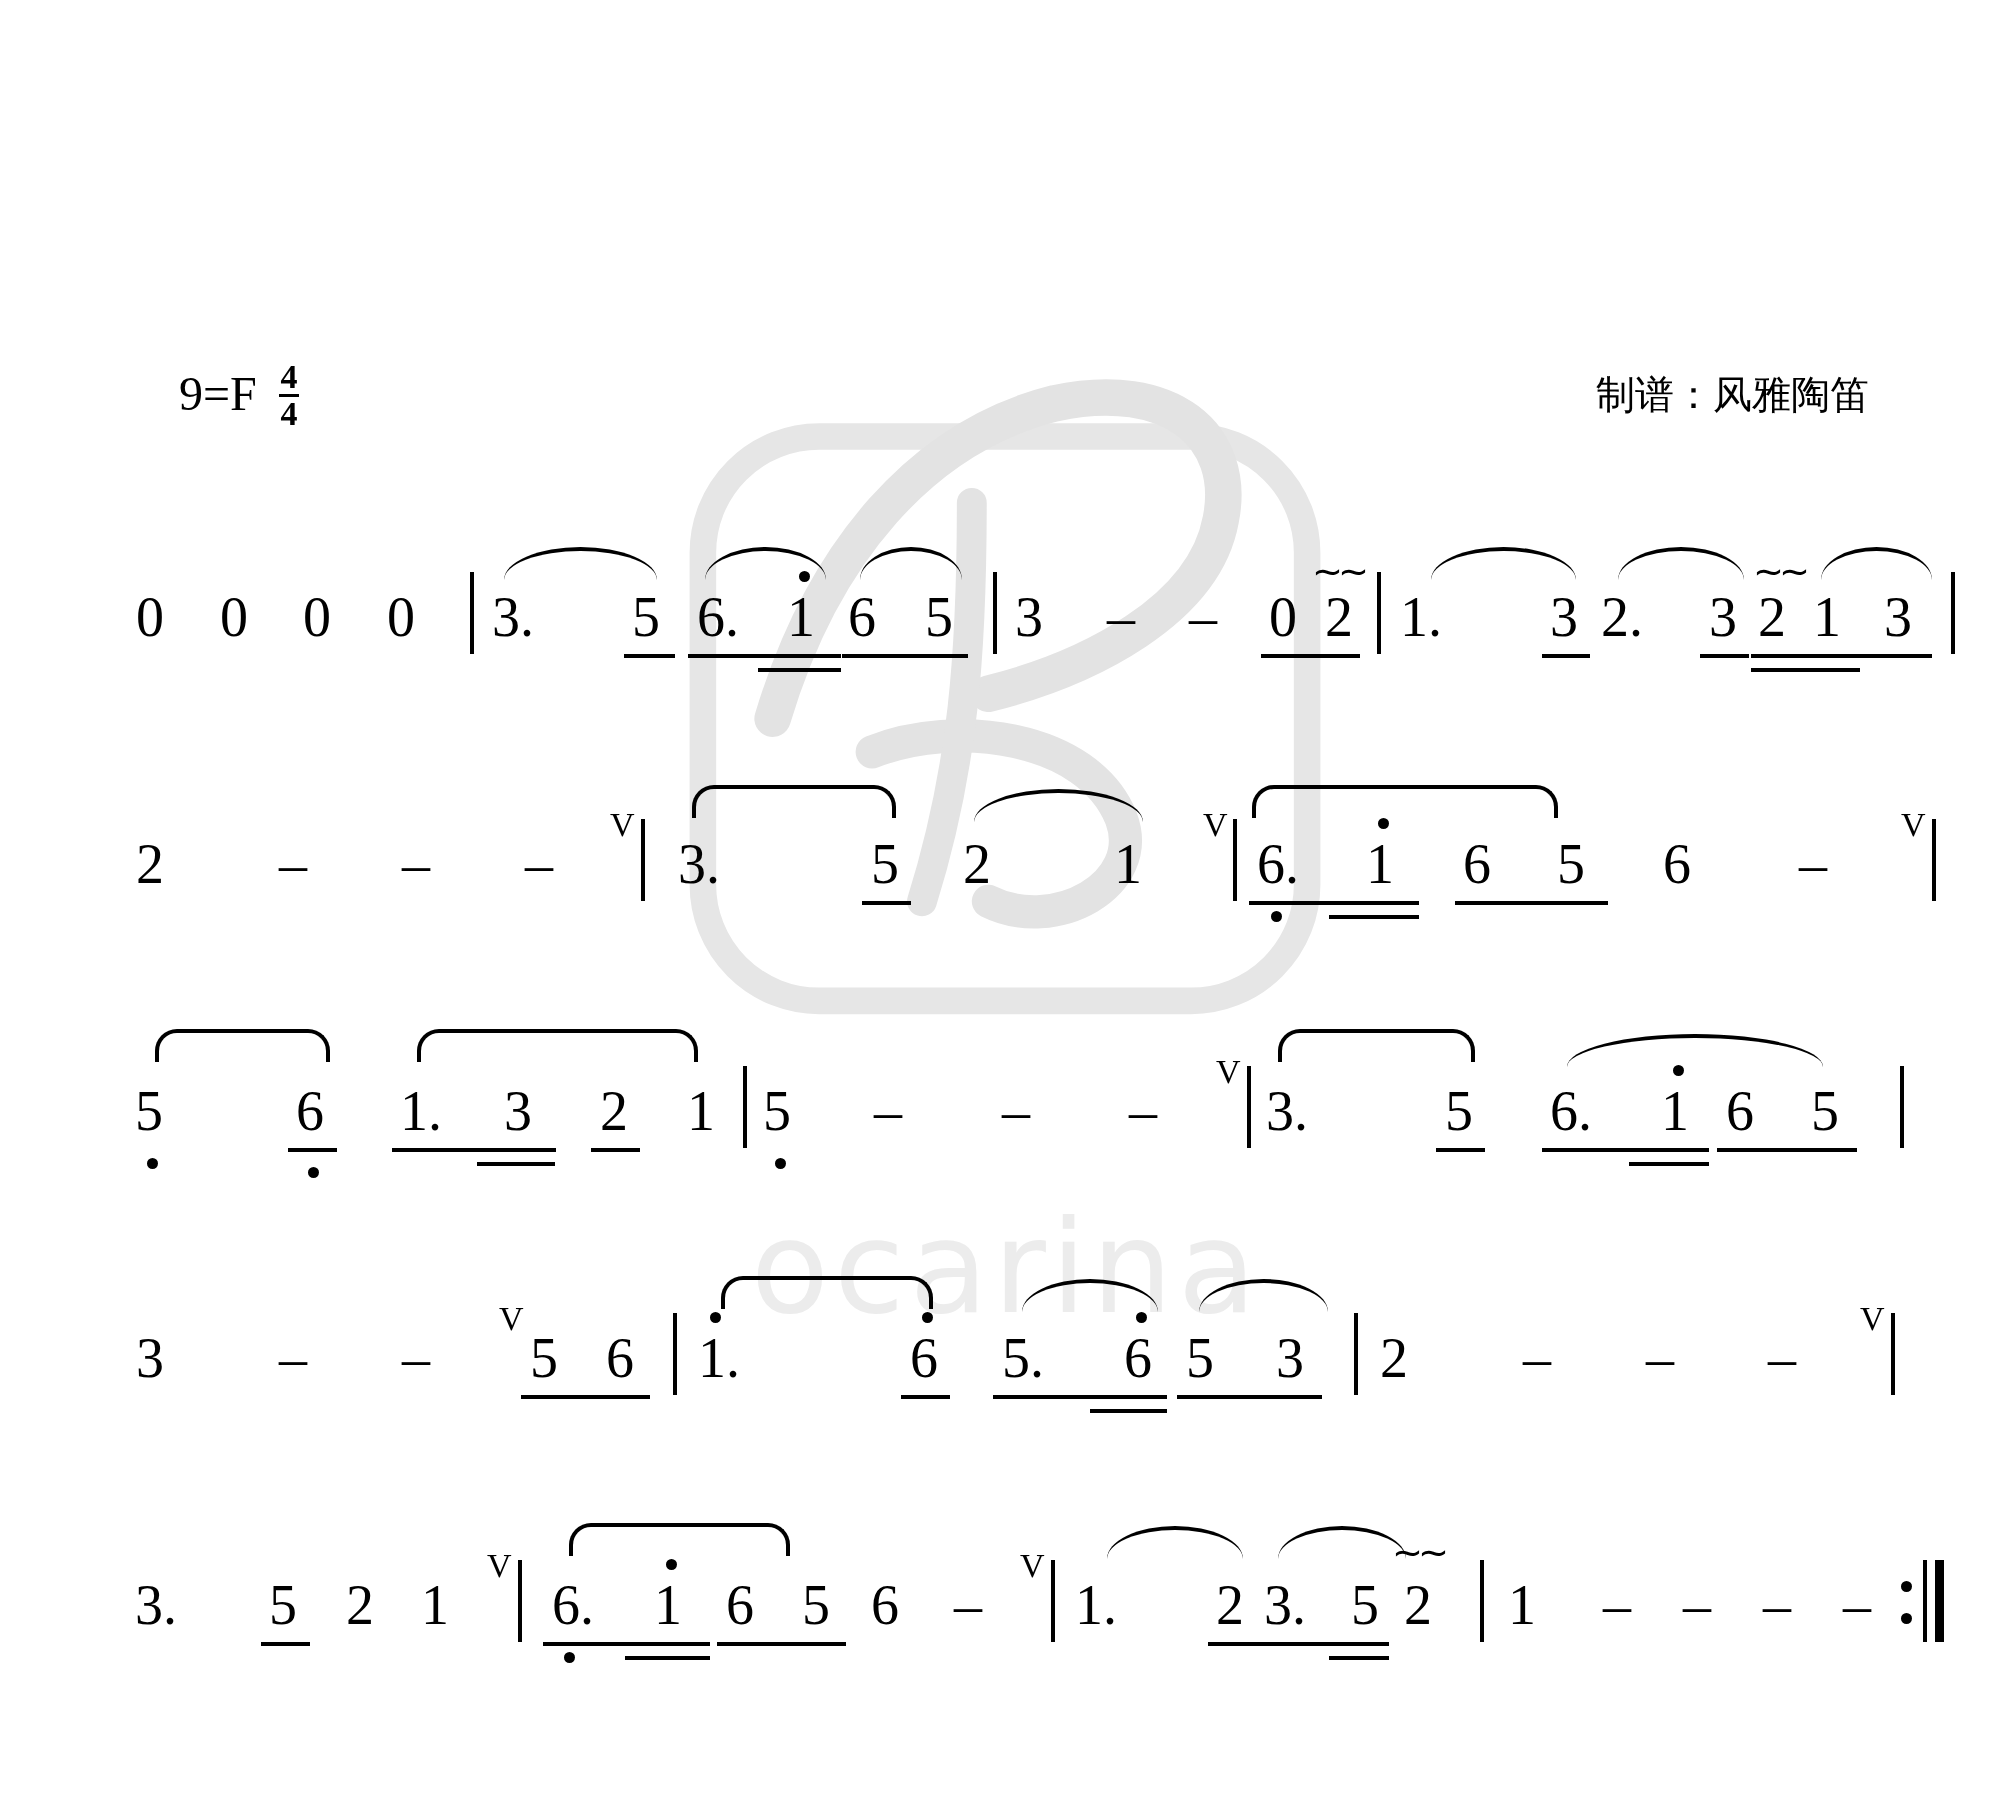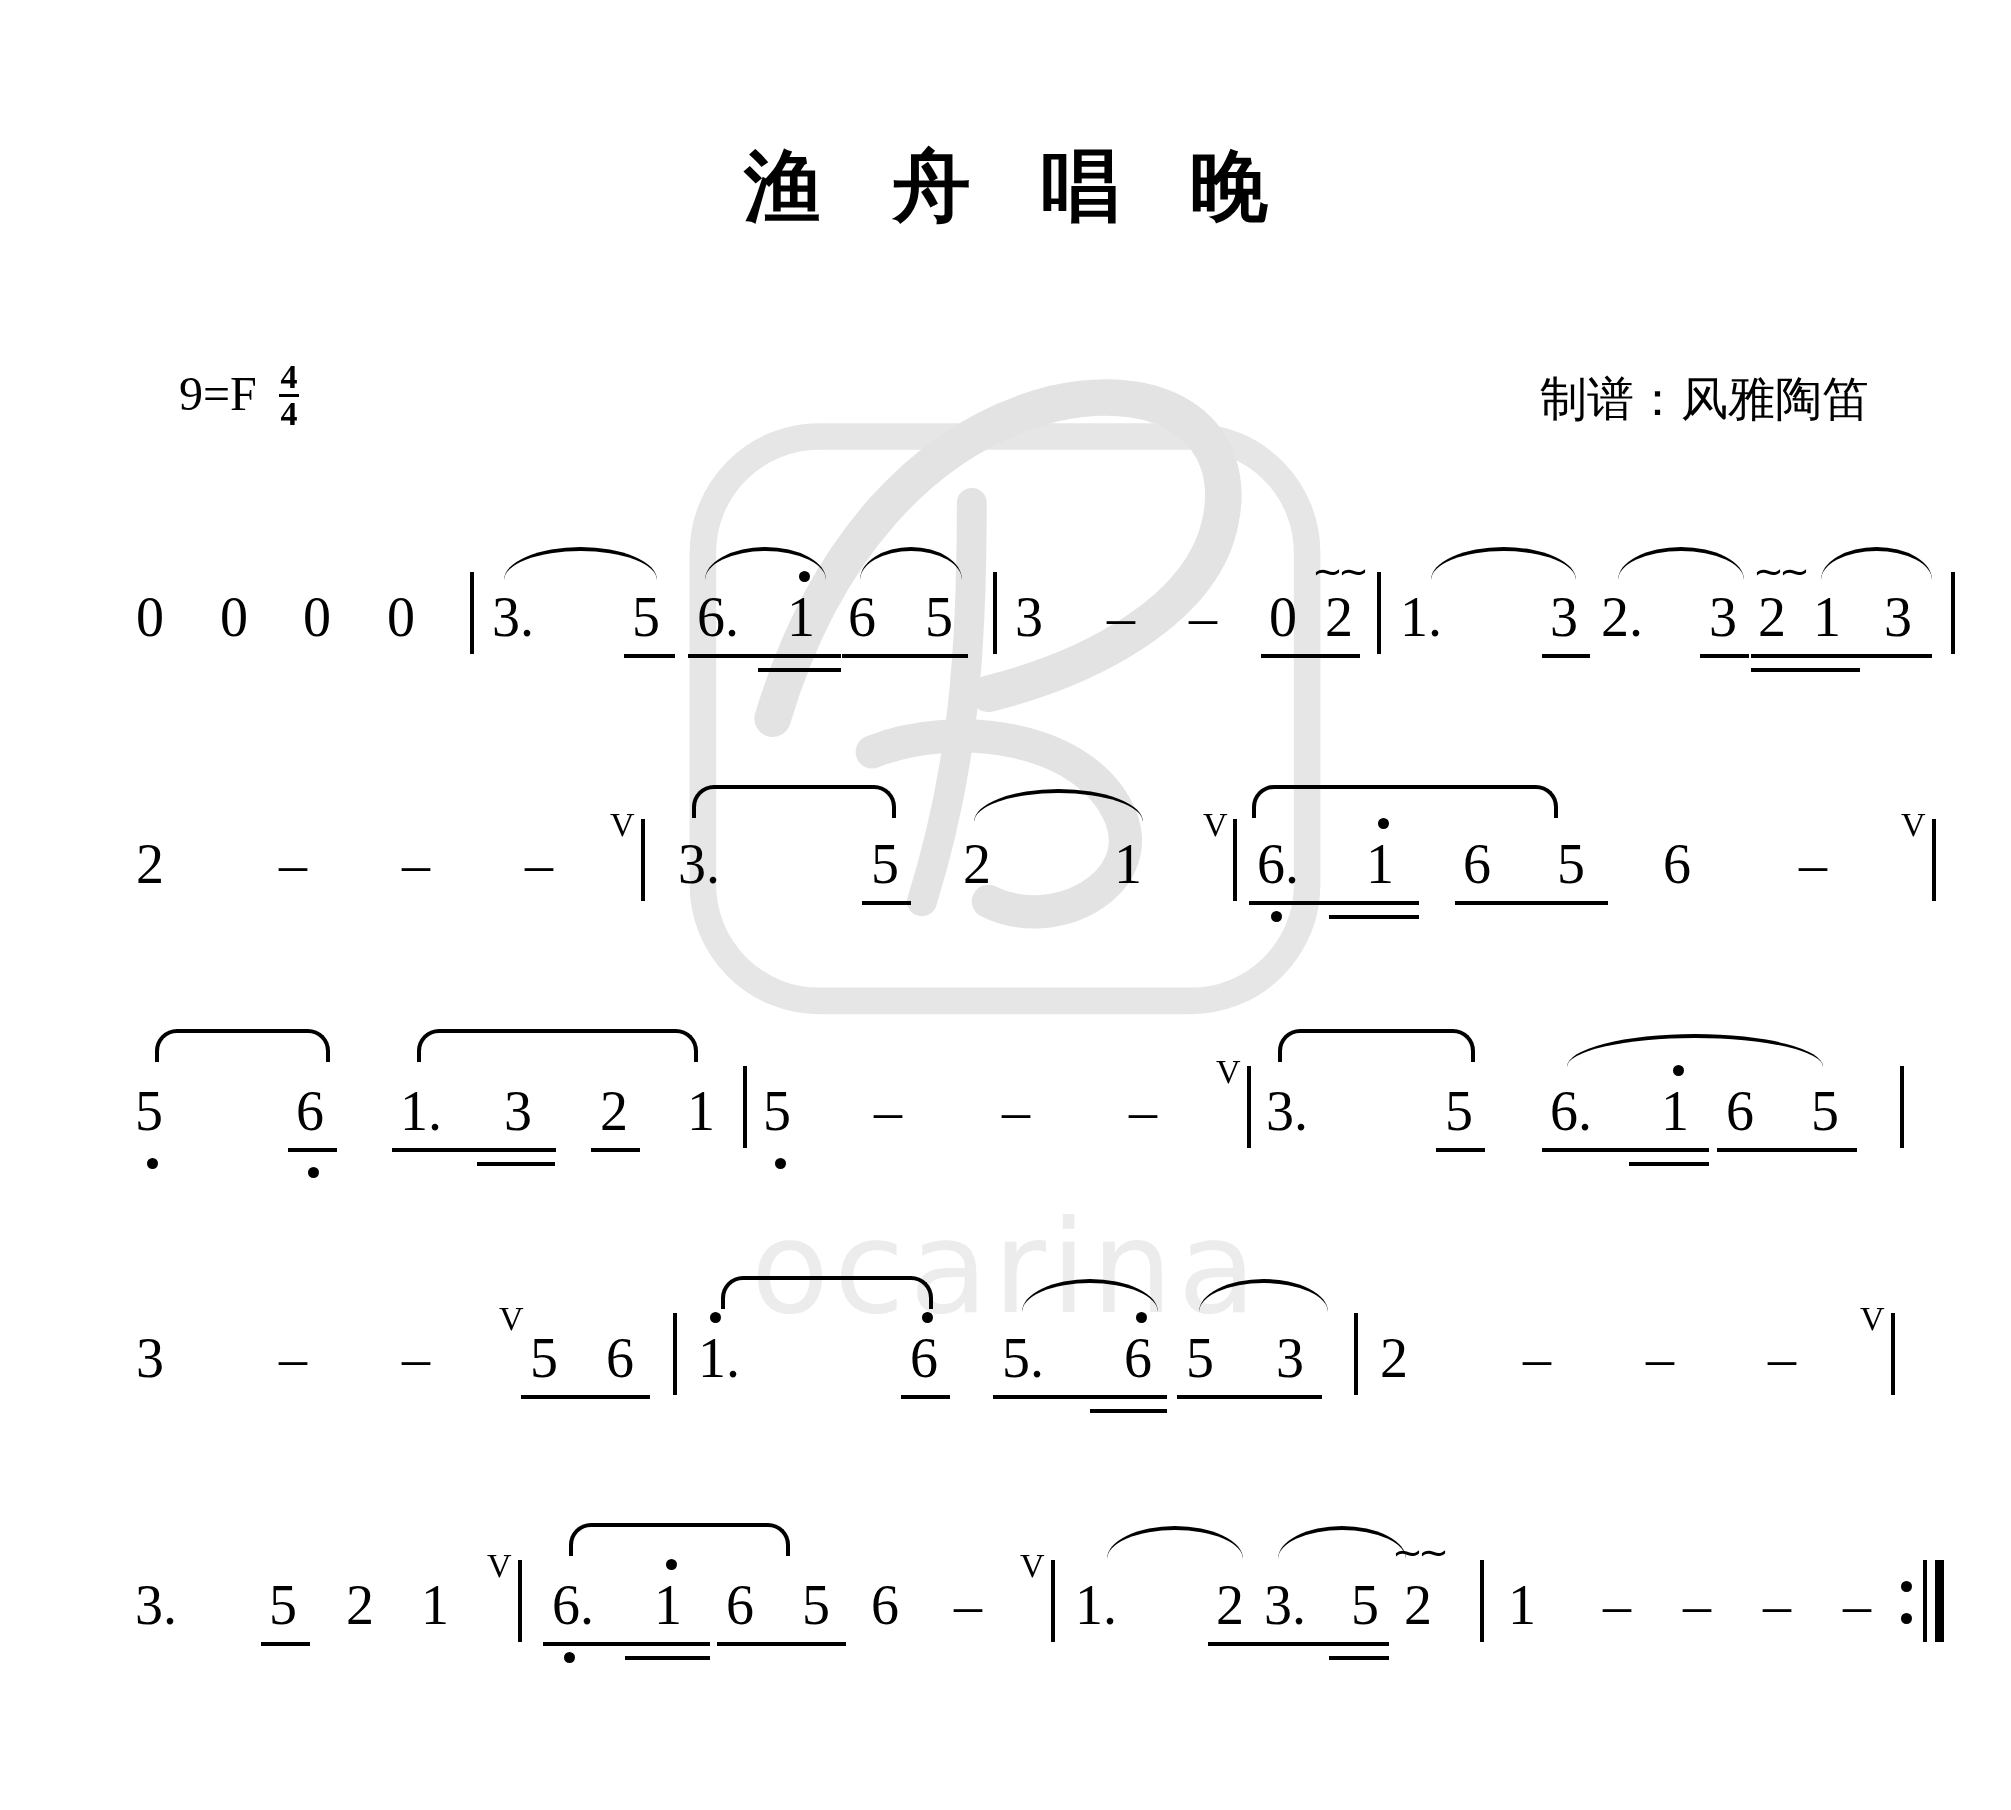--- a/index.html
+++ b/index.html
@@ -210,7 +210,6 @@
 
 <div class="sheet">
 
-  <div class="title">渔 舟 唱 晚</div>
 
   <div class="keysig">
     <span>9=F</span>

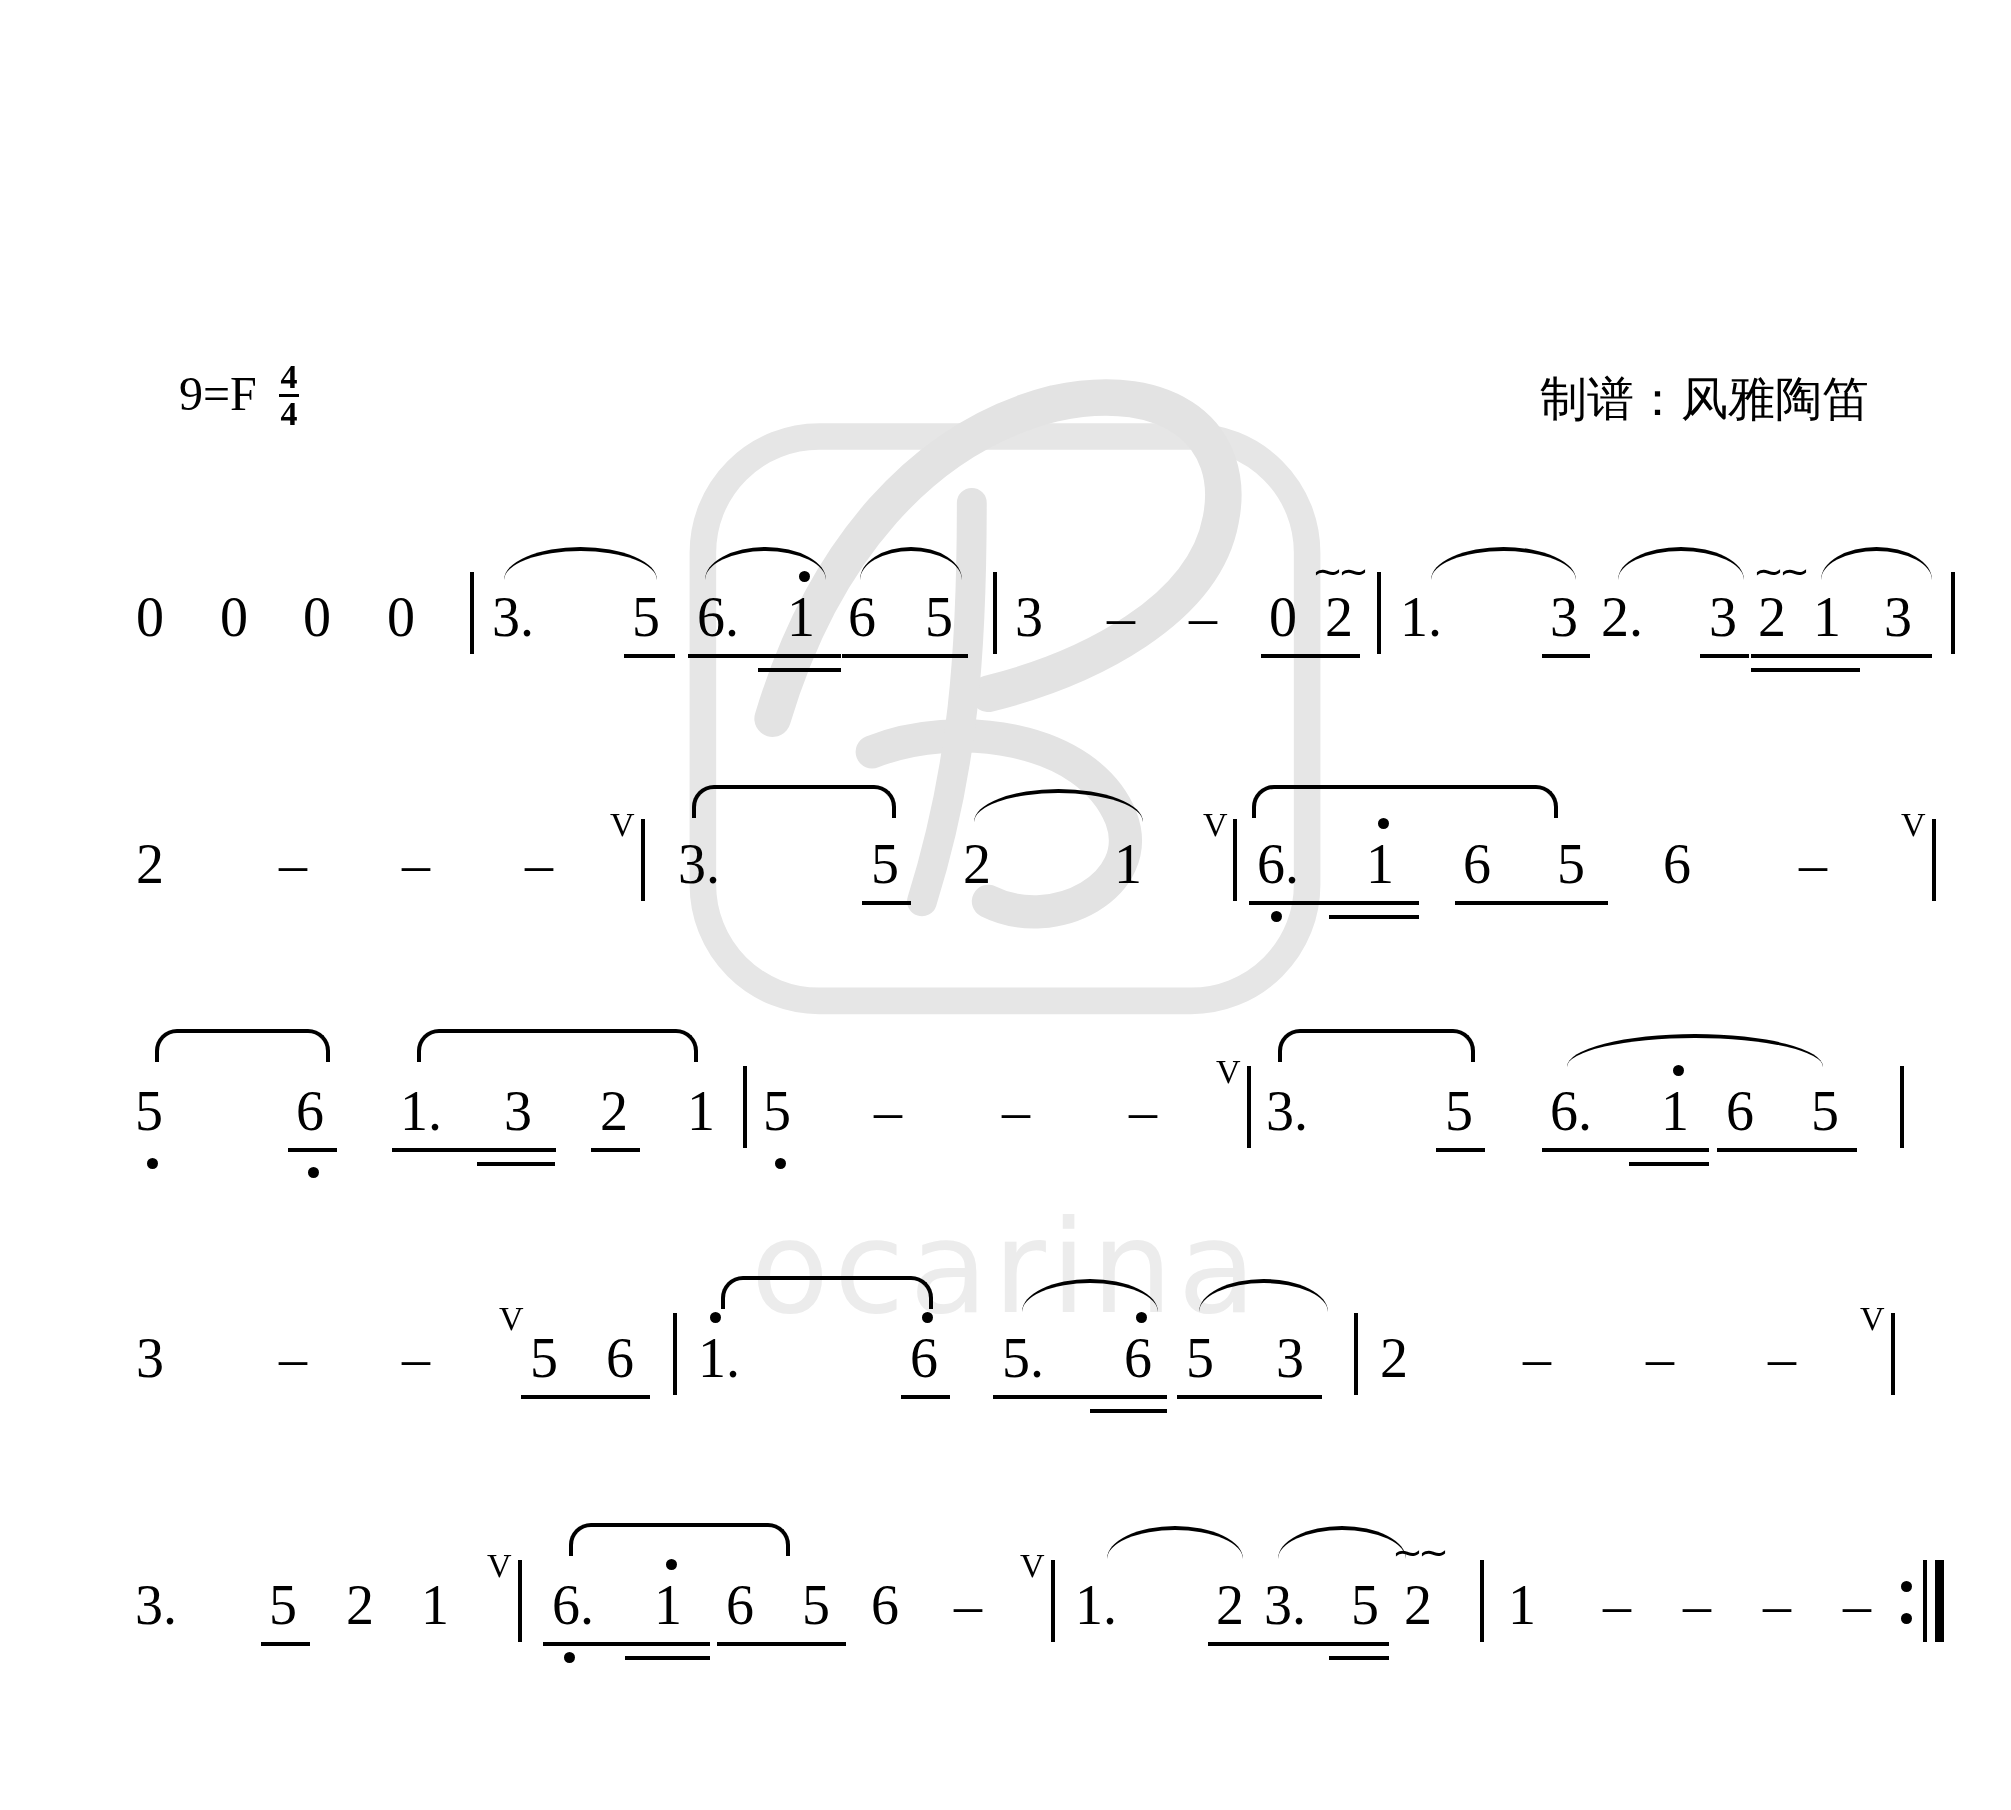--- a/index.html
+++ b/index.html
@@ -109,7 +109,7 @@
     position: absolute;
     top: 368px;
     right: 143px;
-    font-size: 47px;
+    font-size: 39px;
     font-family: "Liberation Serif", serif;
   }
 

